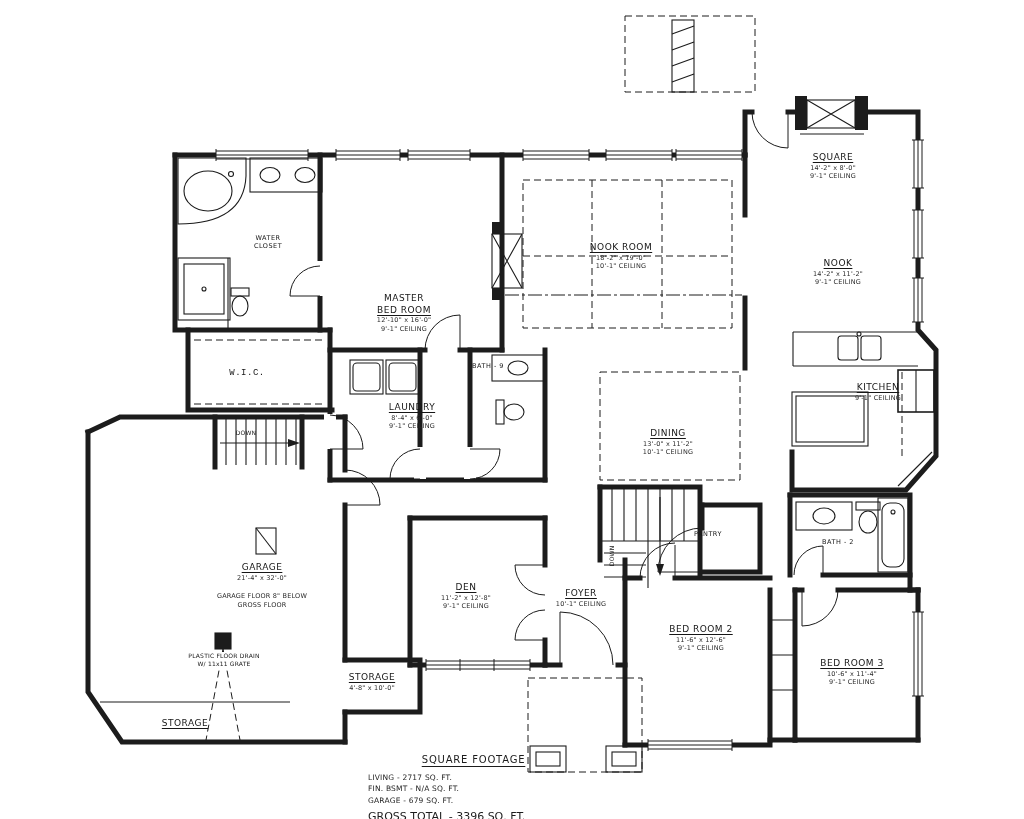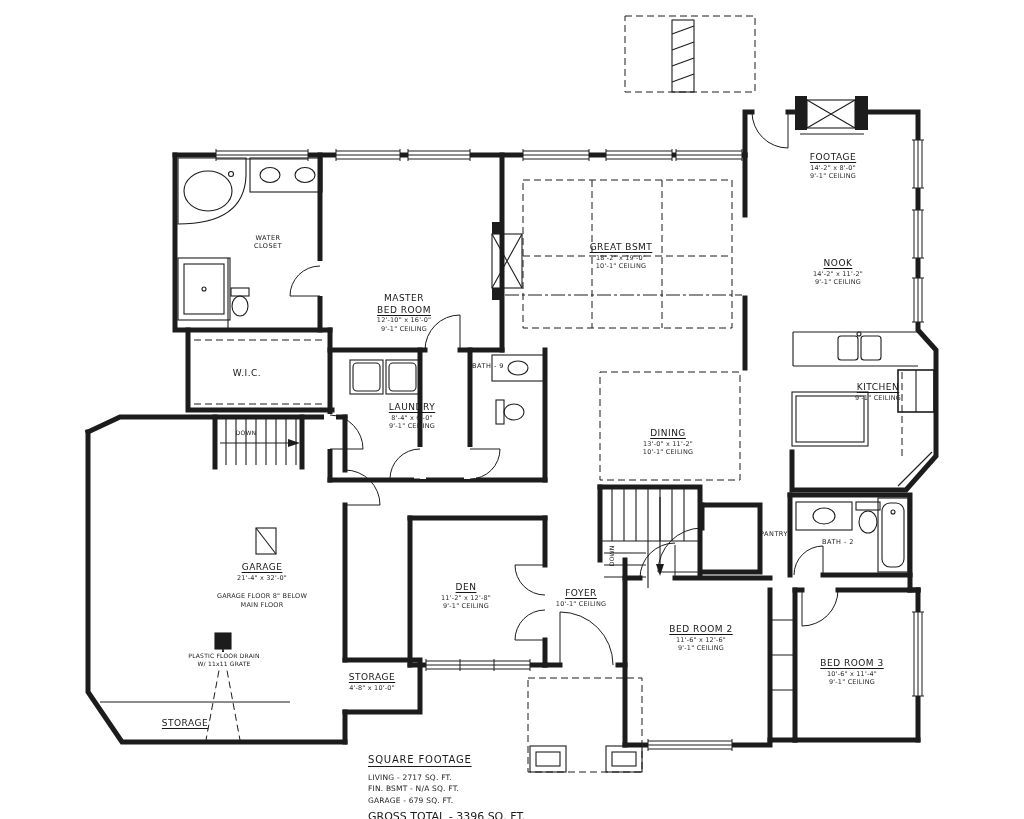--- a/index.html
+++ b/index.html
@@ -253,7 +253,7 @@
   <div class="rd">10'-1" CEILING</div>
 </div>
 <div class="room-label" style="left:833px;top:152px">
-  <div class="rn">FOOTAGE</div>
+  <div class="rn">SQUARE</div>
   <div class="rd">14'-2" x 8'-0"</div>
   <div class="rd">9'-1" CEILING</div>
 </div>

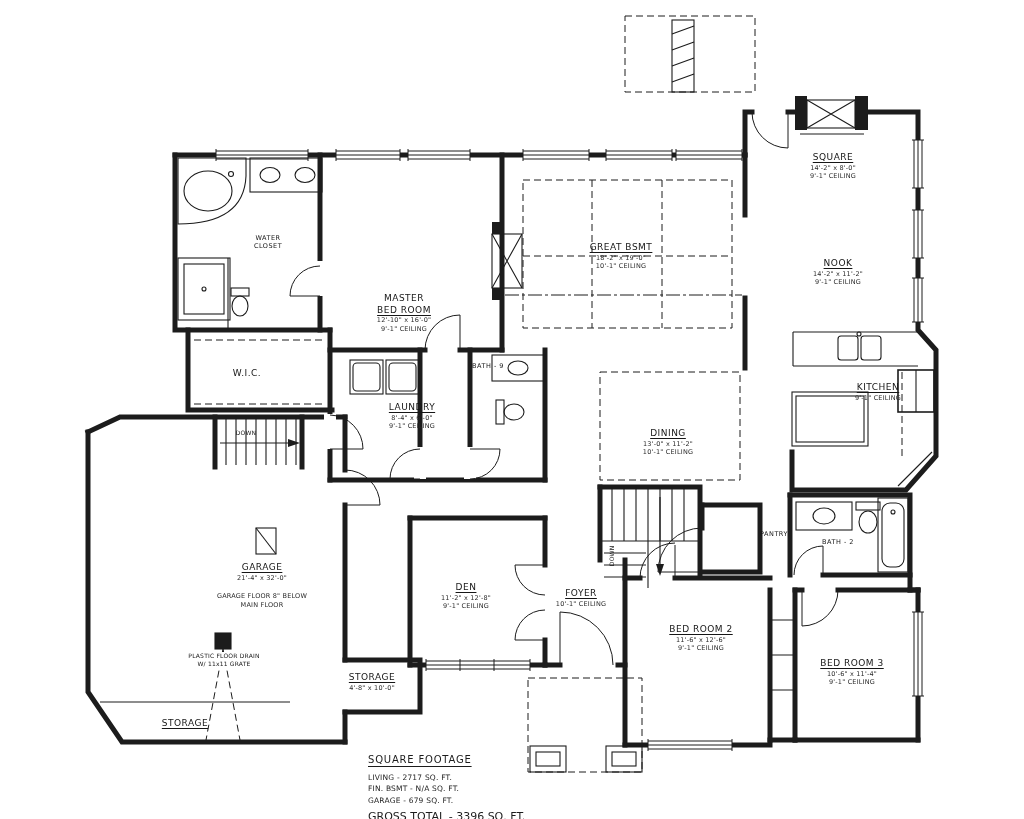--- a/index.html
+++ b/index.html
@@ -248,7 +248,7 @@
   <div class="rd">9'-1" CEILING</div>
 </div>
 <div class="room-label" style="left:621px;top:242px">
-  <div class="rn">GREAT BSMT</div>
+  <div class="rn">NOOK ROOM</div>
   <div class="rd">18'-2" x 19'-0"</div>
   <div class="rd">10'-1" CEILING</div>
 </div>

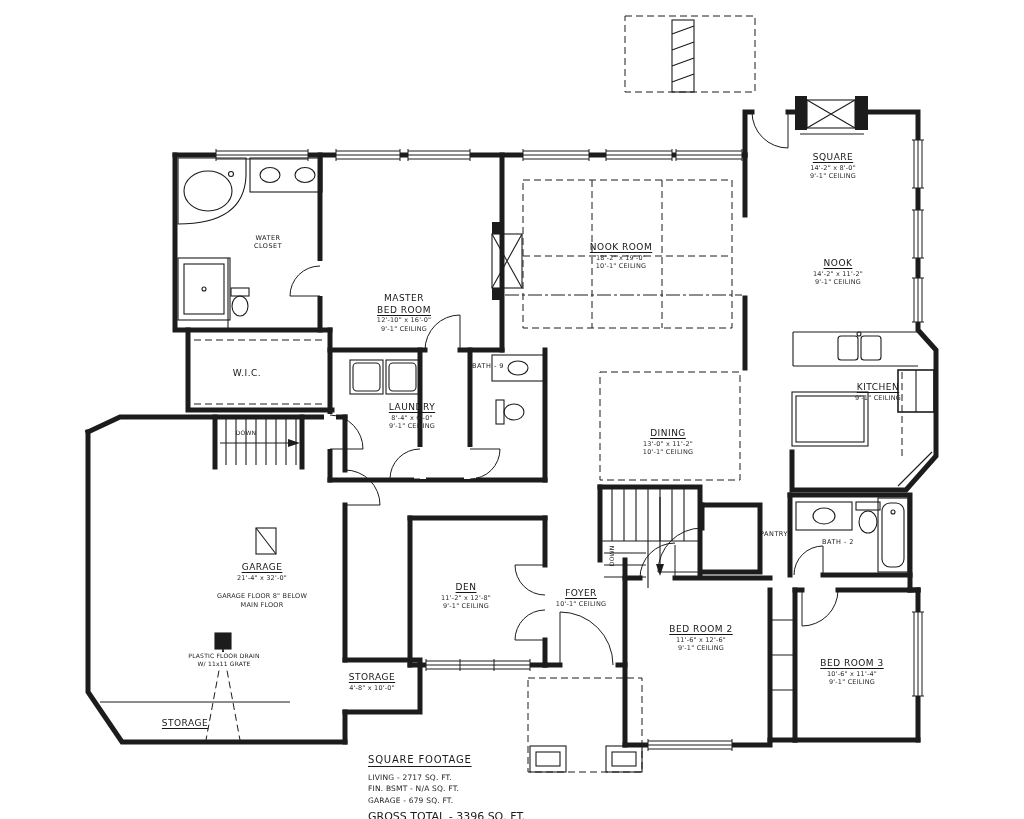--- a/index.html
+++ b/index.html
@@ -10,7 +10,7 @@
   .room-label{position:absolute;transform:translateX(-50%);text-align:center;
               white-space:nowrap;line-height:1.3;color:#161616;}
   .rn{font-size:9px;letter-spacing:.5px;text-decoration:underline;text-underline-offset:2px;}
-  .rn.nound{text-decoration:none;}
+  .rn.nound{text-decoration:none;font-family:Liberation Mono, monospace;}
   .rn.top{text-decoration:none;letter-spacing:.5px;margin-top:33px;}
   .rd{font-size:6.5px;letter-spacing:.2px;color:#2a2a2a;}
   .gap{margin-top:10px;}

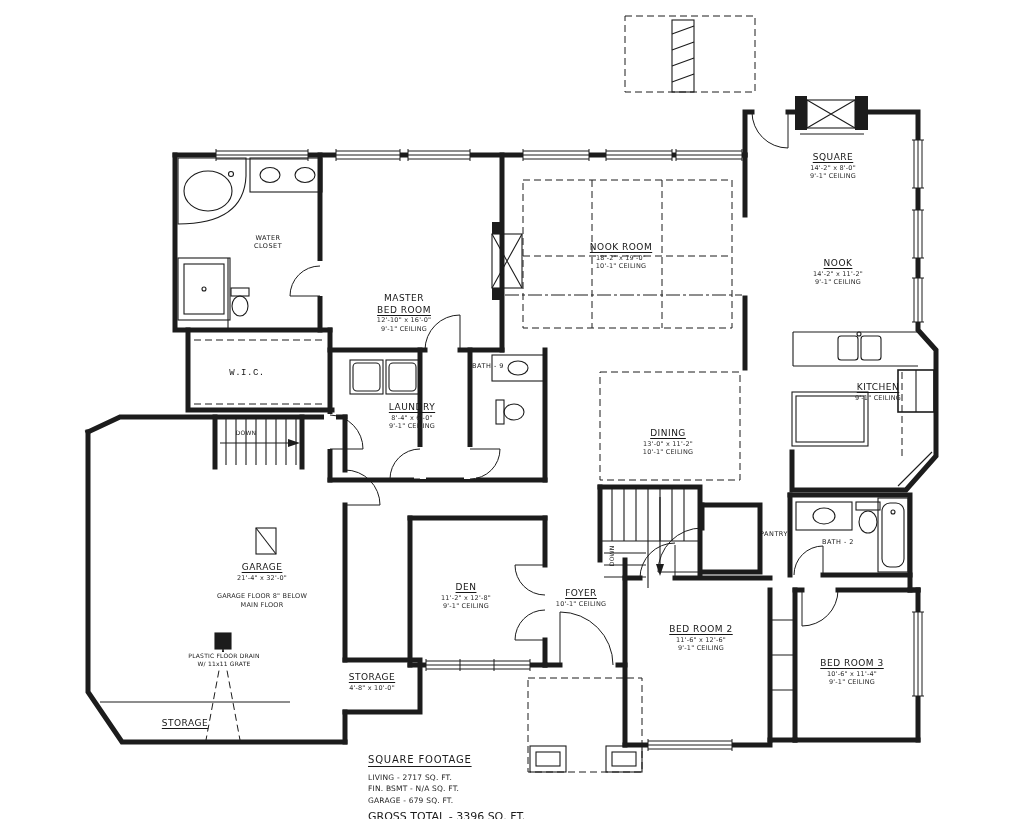--- a/index.html
+++ b/index.html
@@ -311,7 +311,7 @@
 <div class="room-label" style="left:185px;top:718px">
   <div class="rn">STORAGE</div>
 </div>
-<div class="room-label tiny" style="left:768px;top:530px">
+<div class="room-label tiny" style="left:702px;top:530px">
   <div class="rn">PANTRY</div>
 </div>
 <div class="room-label tiny" style="left:832px;top:538px">

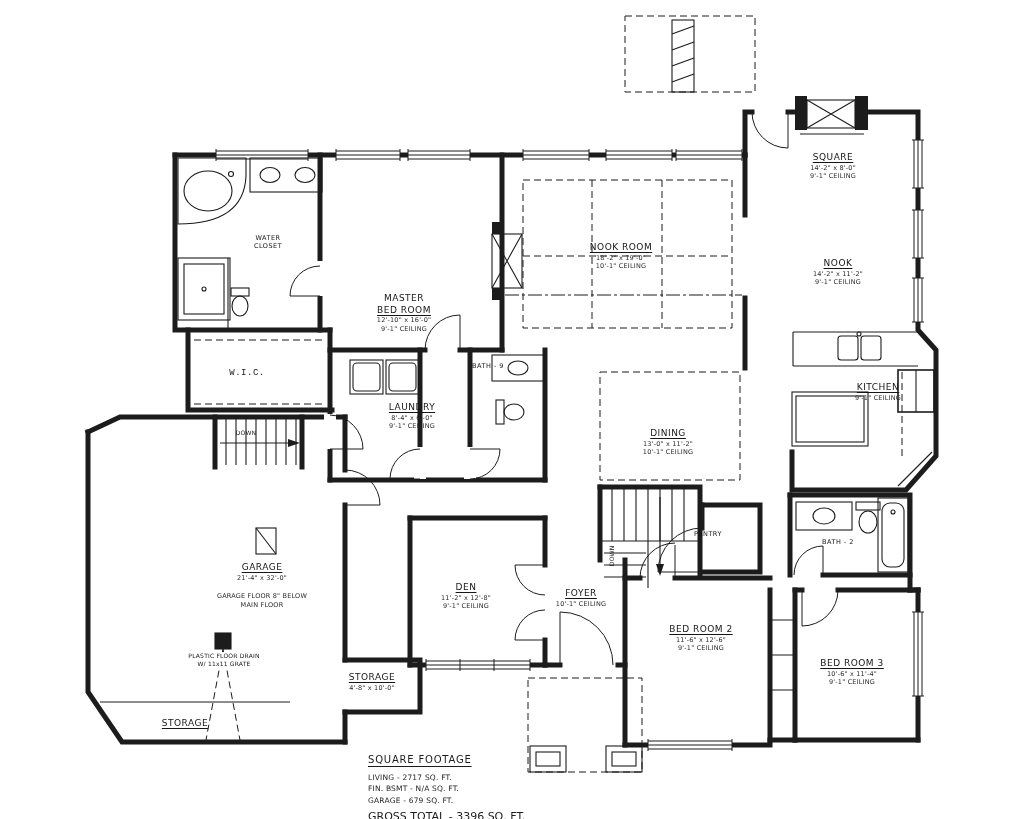--- a/index.html
+++ b/index.html
@@ -283,7 +283,7 @@
   <div class="rn">GARAGE</div>
   <div class="rd">21'-4" x 32'-0"</div>
   <div class="rd gap">GARAGE FLOOR 8" BELOW</div>
-  <div class="rd">MAIN FLOOR</div>
+  <div class="rd">GROSS FLOOR</div>
 </div>
 <div class="room-label" style="left:466px;top:582px">
   <div class="rn">DEN</div>

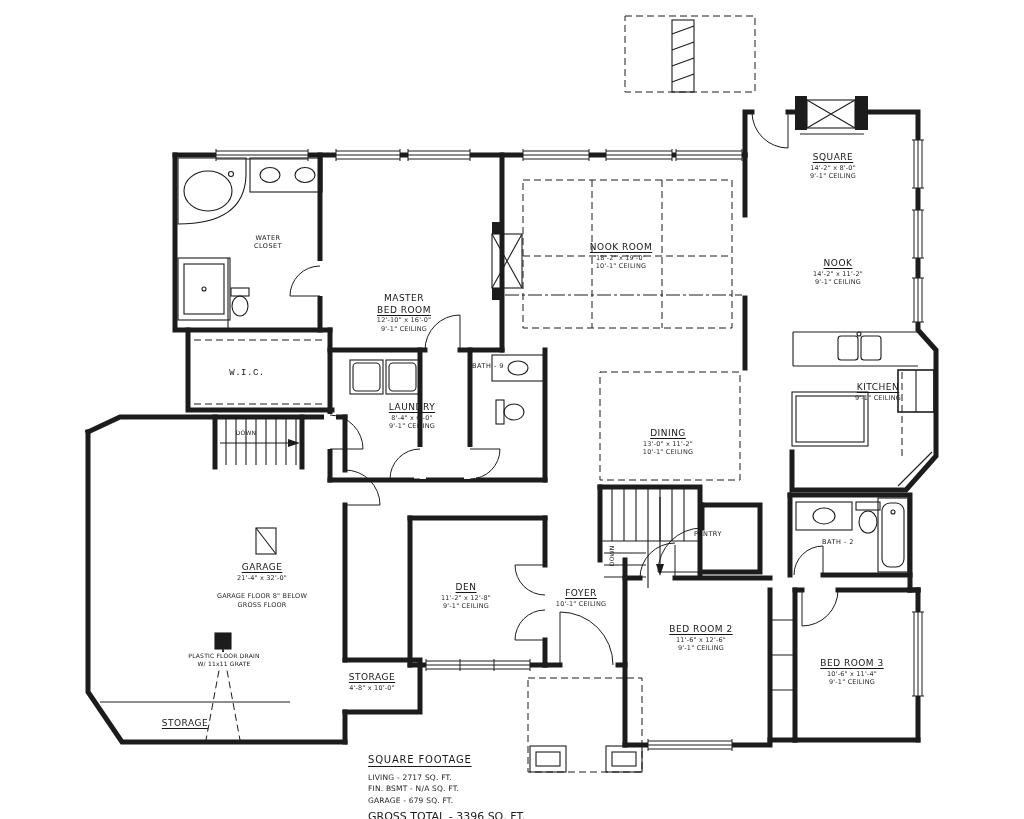--- a/index.html
+++ b/index.html
@@ -19,7 +19,7 @@
   .note{background:#fff;padding:0 1px;}
   .rot{transform:translateX(-50%) rotate(-90deg);}
   #sqft{position:absolute;left:368px;top:752px;line-height:1.5;}
-  #sqft .t{font-size:10px;letter-spacing:.8px;text-decoration:underline;text-underline-offset:3px;margin-bottom:5px;}
+  #sqft .t{font-size:10px;letter-spacing:.8px;text-decoration:underline;text-underline-offset:3px;margin-bottom:5px;text-align:right;}
   #sqft .l{font-size:7.5px;letter-spacing:.2px;}
   #sqft .tot{font-size:11px;text-decoration:underline;margin-top:3px;}
 </style>

